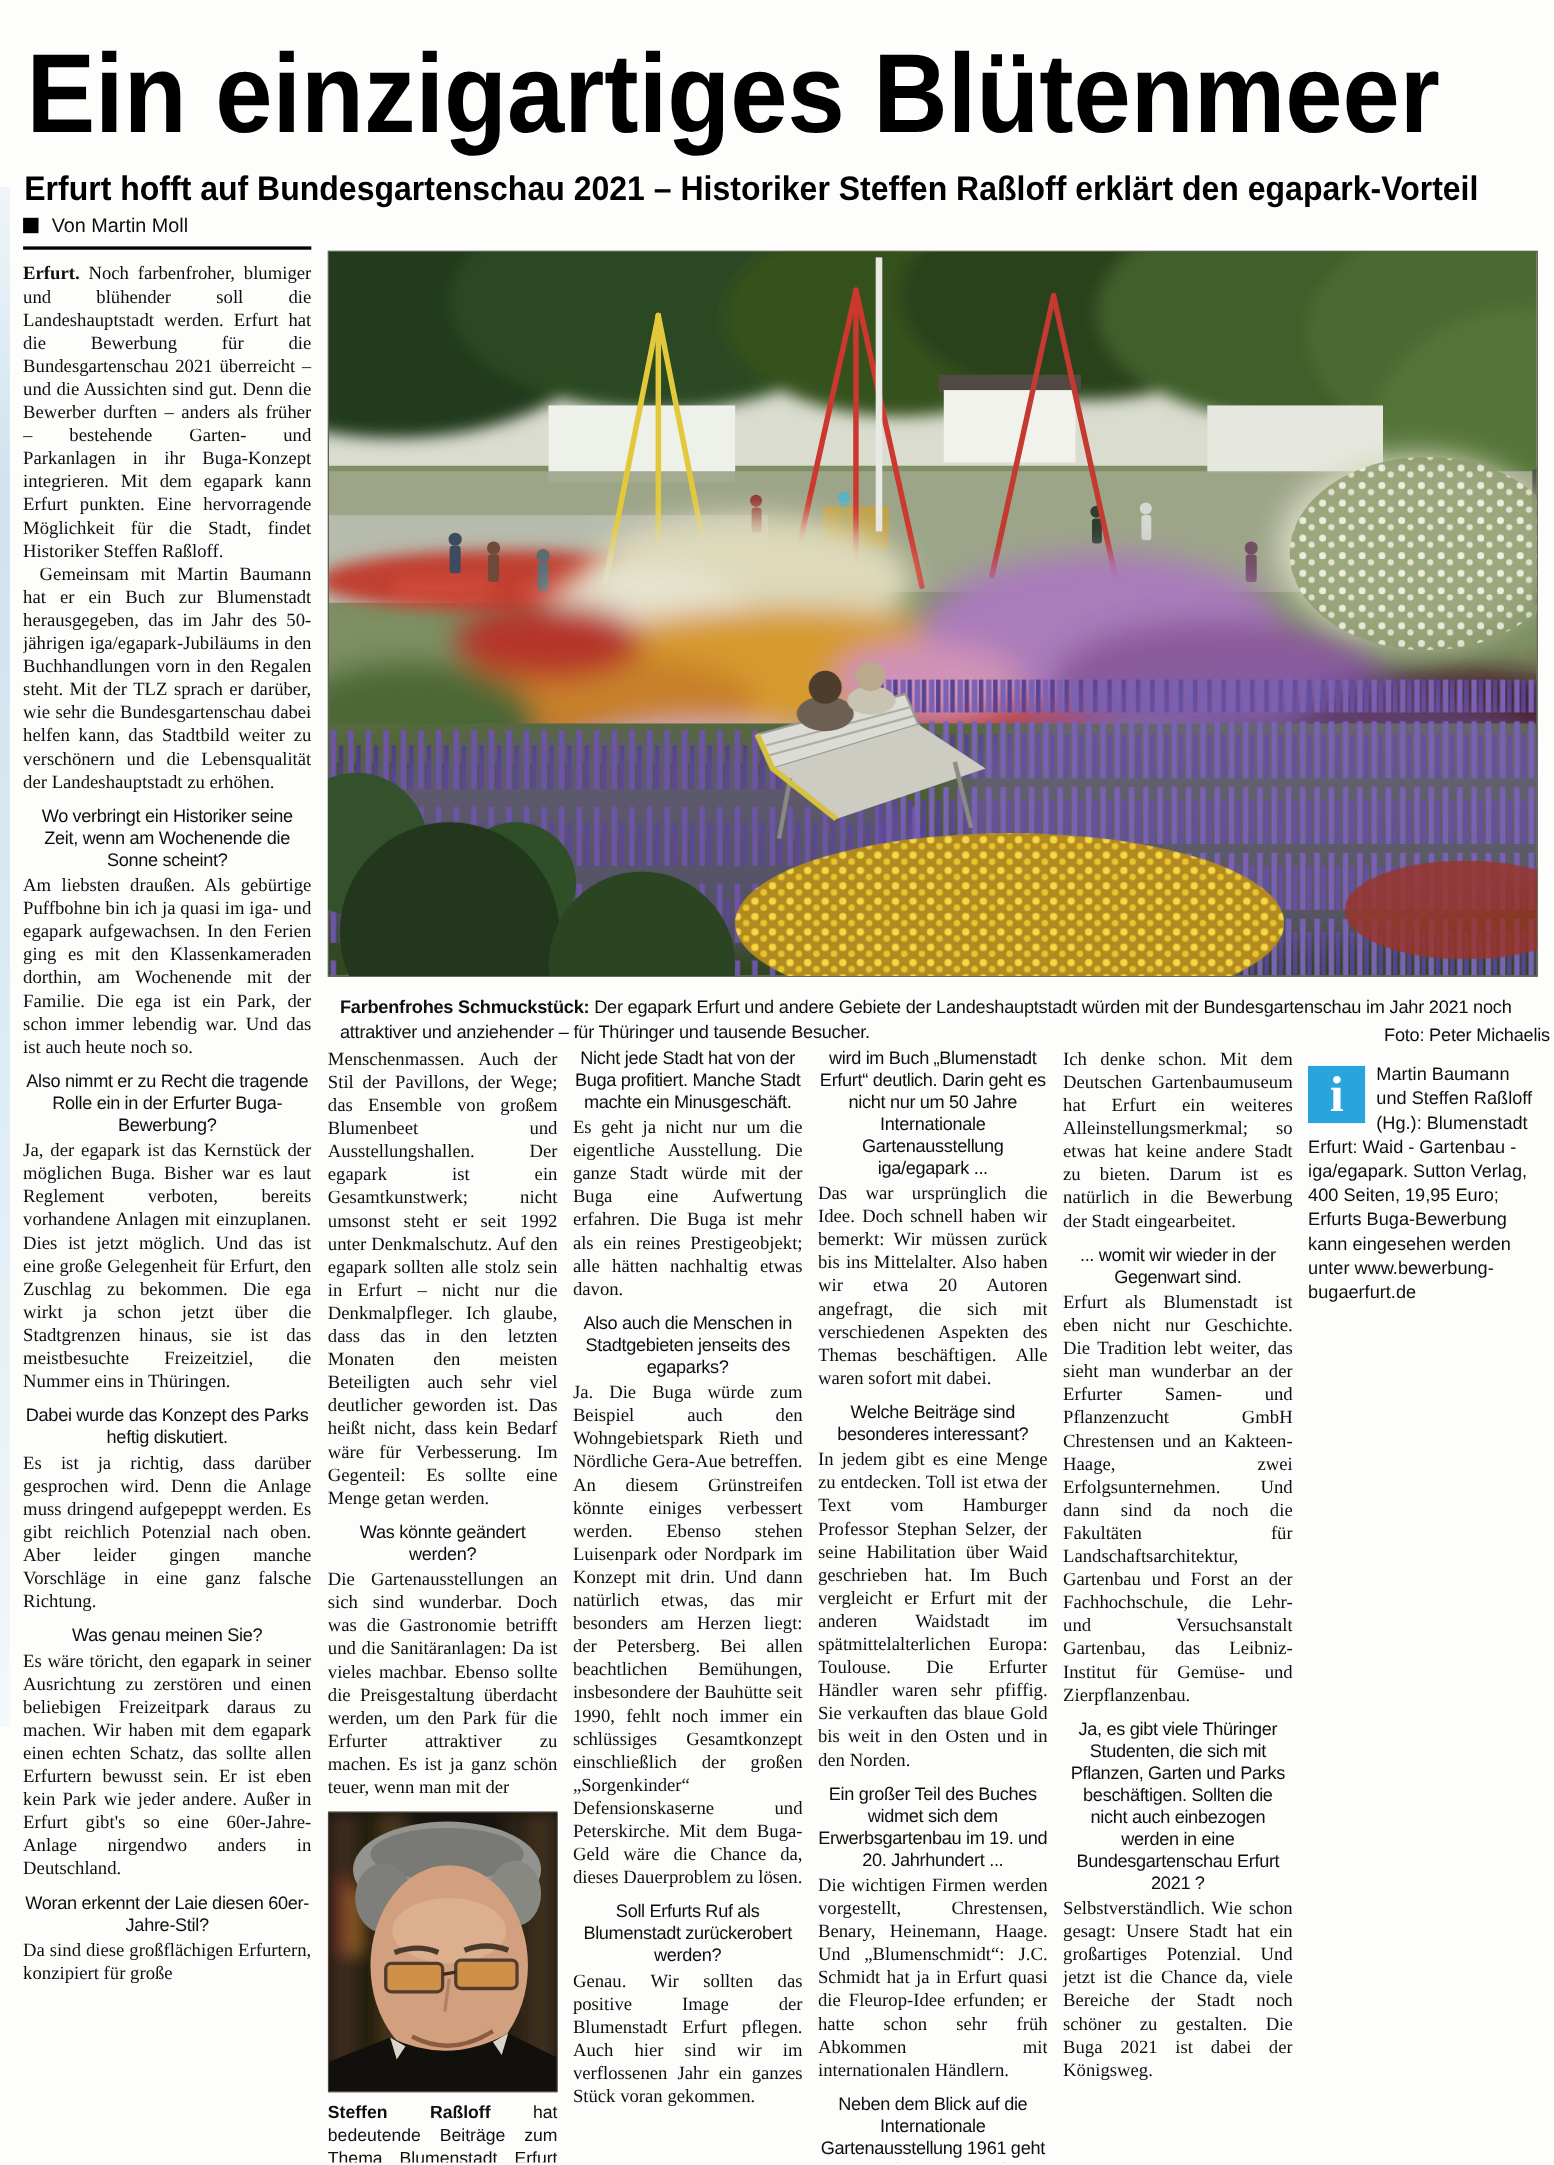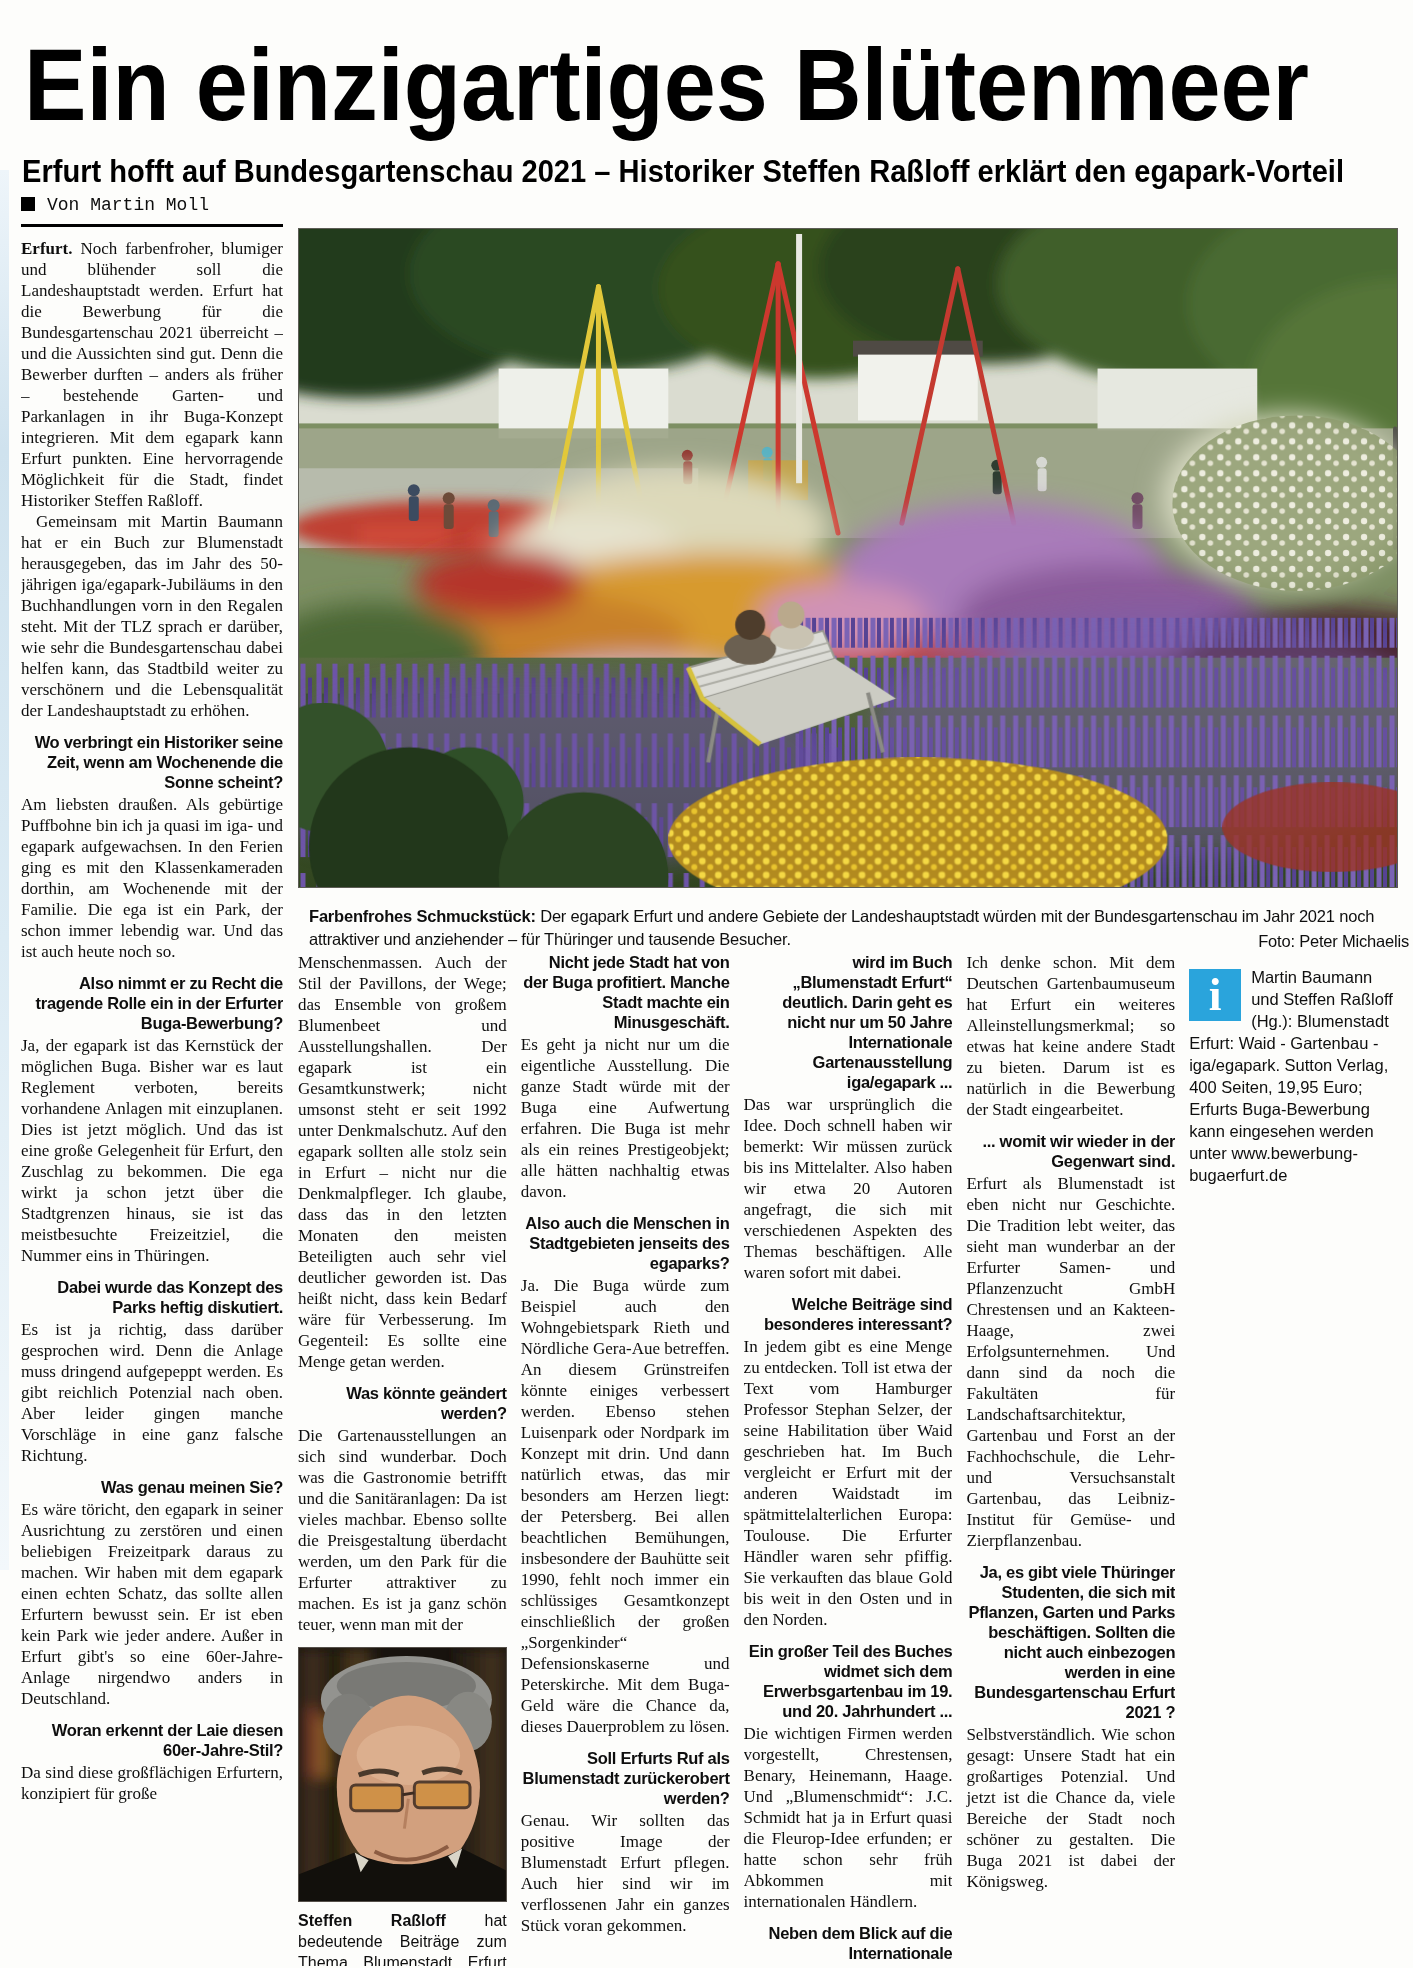--- a/index.html
+++ b/index.html
@@ -14,7 +14,7 @@
   .headline-svg{display:block;}
   .subhead-svg{display:block;margin-top:8px;}
   .byline{position:absolute;left:21px;top:194px;width:262px;
-    font-family:Liberation Mono, monospace;font-size:18px;line-height:22px;
+    font-family:Liberation Sans, sans-serif;font-size:18px;line-height:22px;
     border-bottom:3px solid #000;padding-bottom:8px;}
   .byline-square{display:inline-block;width:14px;height:14px;background:#000;margin-right:12px;vertical-align:-1px;}
   .lead-col{position:absolute;left:21px;top:238px;width:262px;height:1726px;overflow:hidden;}

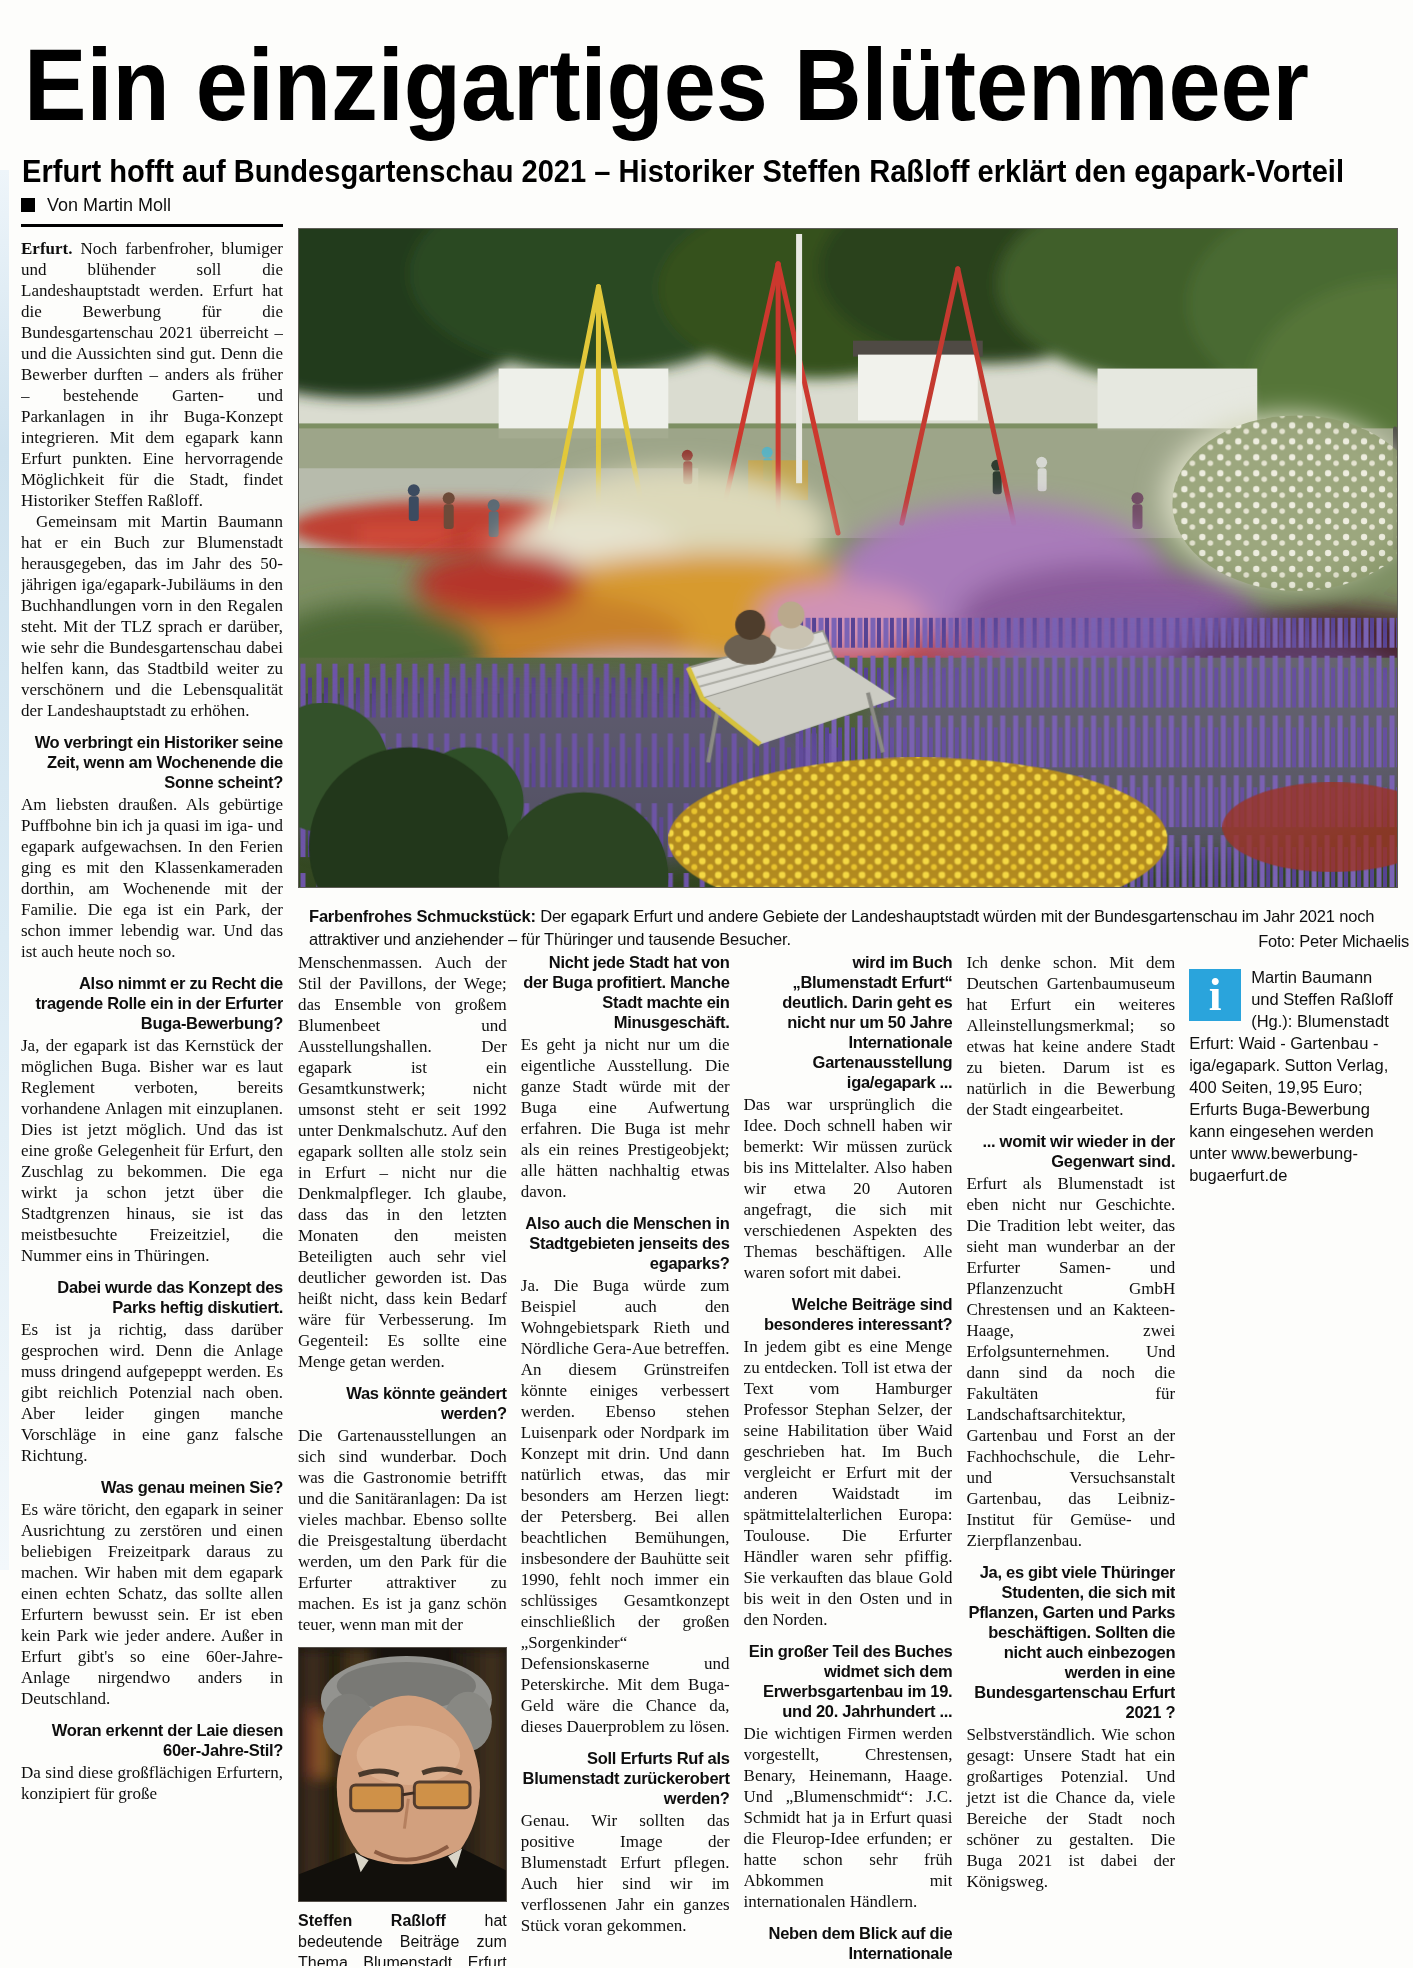--- a/index.html
+++ b/index.html
@@ -20,8 +20,8 @@
   .lead-col{position:absolute;left:21px;top:238px;width:262px;height:1726px;overflow:hidden;}
   p.p,p.a{font-size:17px;line-height:21px;text-align:justify;margin:0;}
   p.ind{text-indent:15px;}
-  p.q{font-family:"Liberation Sans",sans-serif;font-weight:bold;font-size:16.5px;
-    line-height:20px;letter-spacing:-0.3px;margin:11px 0 2px 0;text-align:right;}
+  p.q{font-family:"Liberation Sans",sans-serif;font-weight:normal;font-size:16.5px;
+    line-height:20px;letter-spacing:-0.3px;margin:11px 0 2px 0;text-align:center;}
   .lead-col p.q:first-child{margin-top:0;}
   b.lead-in{font-weight:bold;}
   .main-photo{position:absolute;left:298px;top:228px;width:1100px;height:660px;margin:0;

